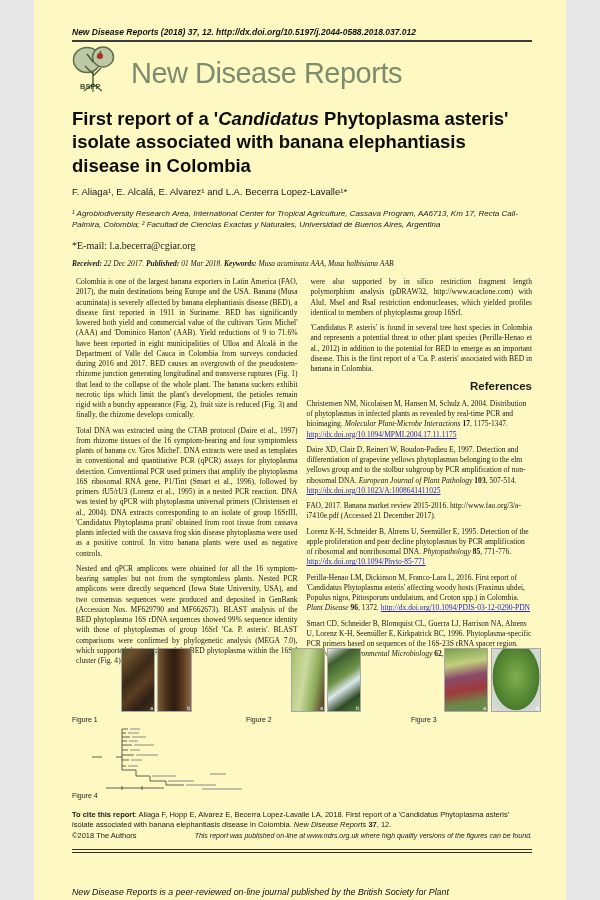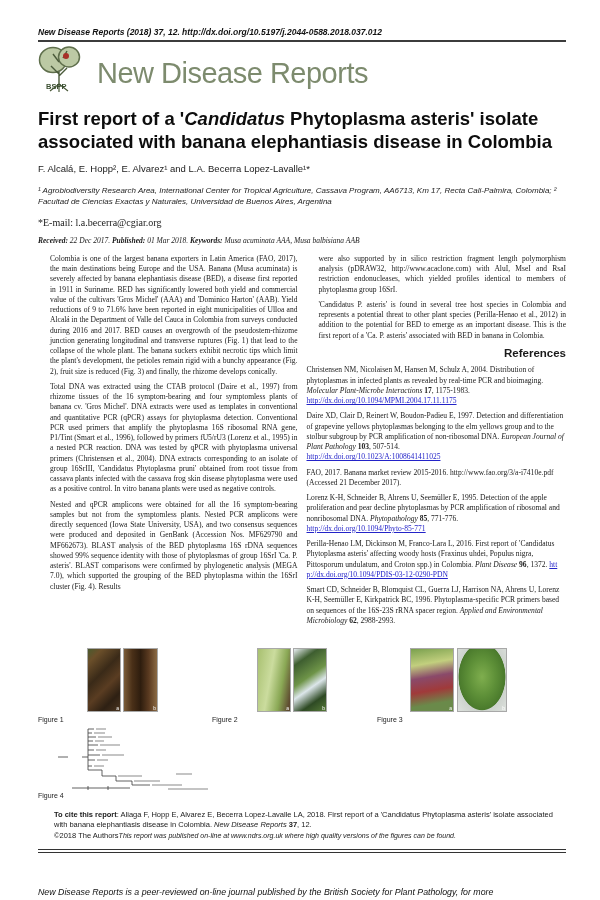--- a/index.html
+++ b/index.html
@@ -3,7 +3,7 @@
 <meta charset="utf-8">
 <style>
   html,body{margin:0;padding:0;background:#e8e8e8;}
-  .page{position:relative;width:600px;height:900px;background:#ffffff;margin:0 auto;
+  .page{position:relative;width:532px;height:900px;background:#fef9c3;margin:0 auto;
         font-family:"Liberation Serif",serif;color:#1a1a1a;overflow:hidden;}
   .inner{position:absolute;left:38px;right:34px;top:0;}
 

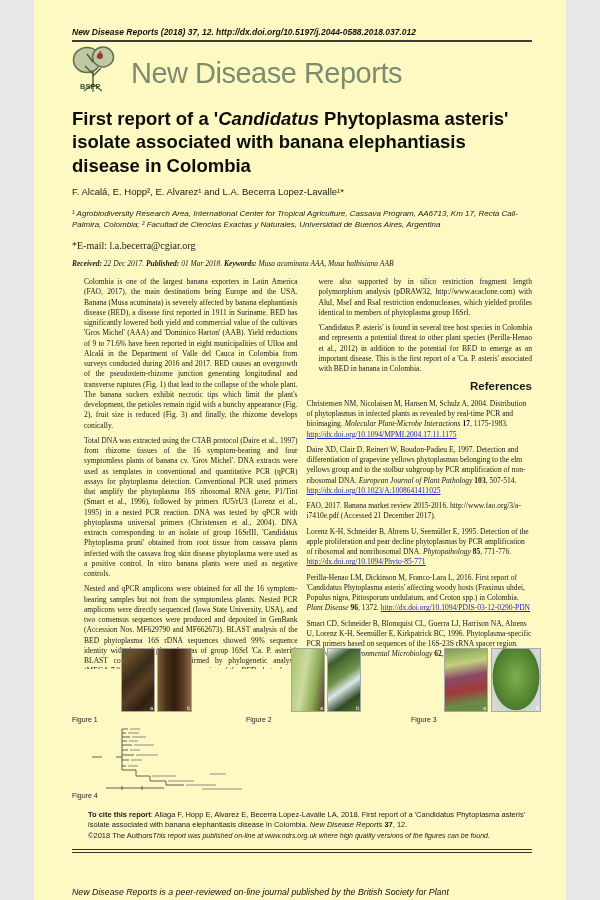--- a/index.html
+++ b/index.html
@@ -88,7 +88,7 @@
 
     <div class="title"><span>First report of a '</span><i>Candidatus</i><span> Phytoplasma asteris' isolate associated with banana elephantiasis disease in Colombia</span></div>
 
-    <div class="authors">F. Alcalá, E. Hopp², E. Alvarez¹ and L.A. Becerra Lopez-Lavalle¹*</div>
+    <div class="authors">F. Aliaga¹, E. Alcalá, E. Alvarez¹ and L.A. Becerra Lopez-Lavalle¹*</div>
 
     <div class="affils">¹ Agrobiodiversity Research Area, International Center for Tropical Agriculture, Cassava Program, AA6713, Km 17, Recta Cali-Palmira, Colombia; ² Facultad de Ciencias Exactas y Naturales, Universidad de Buenos Aires, Argentina</div>
 

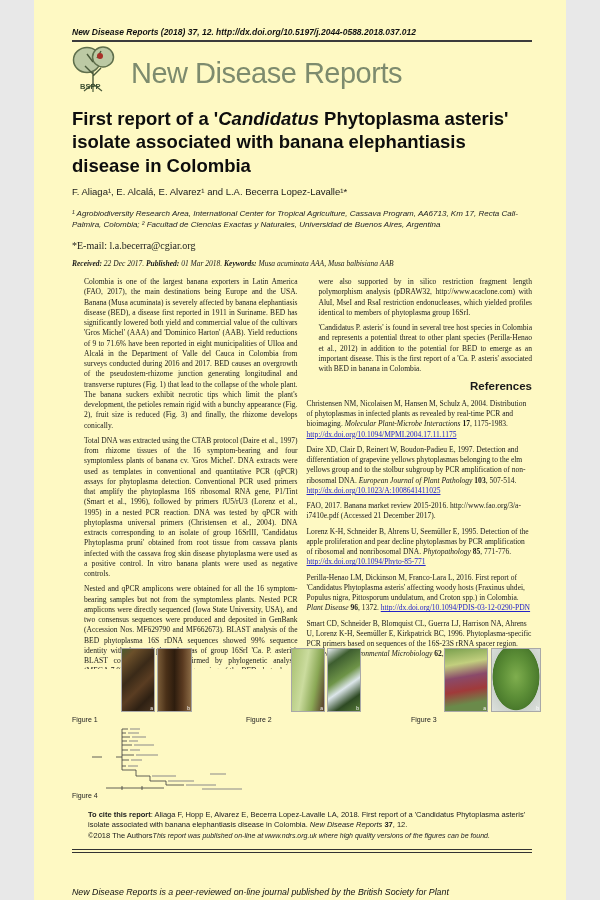--- a/index.html
+++ b/index.html
@@ -26,7 +26,7 @@
 
   .columns{display:flex;gap:9px;margin-top:9px;max-height:392px;overflow:hidden;}
   .col{flex:1;font-size:7.55px;line-height:1.36;text-align:justify;}
-  .col p{margin:0 0 5px 12px;}
+  .col p{margin:0 0 5px 4px;}
   .refs-heading{font-family:"Liberation Sans",sans-serif;font-weight:bold;
                 font-size:11.5px;margin:5px 0 4px 0;text-align:right;}
   .ref{margin:0 0 5px 0;line-height:1.36;text-align:left;}

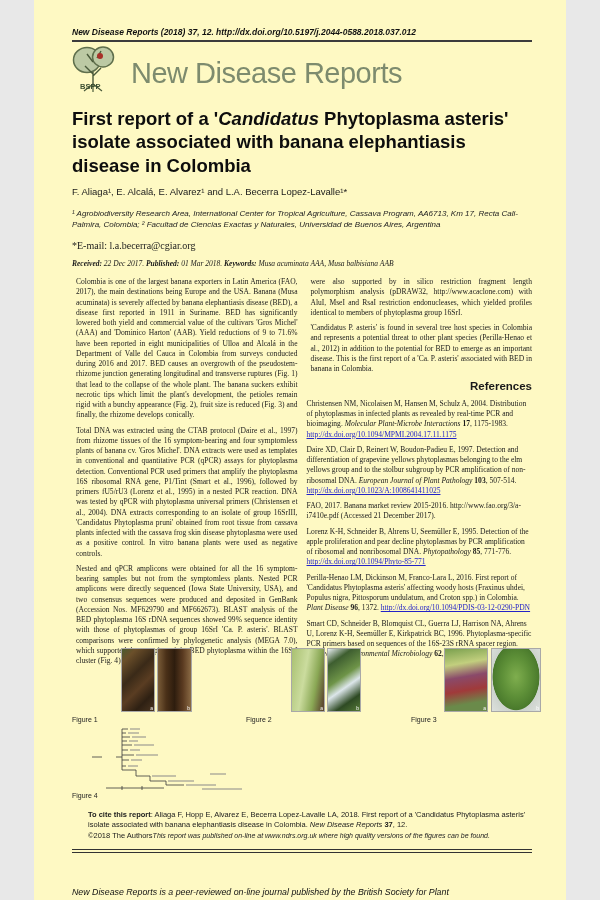--- a/index.html
+++ b/index.html
@@ -108,7 +108,7 @@
 
         <div class="refs-heading">References</div>
 
-        <div class="ref"><span>Christensen NM, Nicolaisen M, Hansen M, Schulz A, 2004. Distribution of phytoplasmas in infected plants as revealed by real-time PCR and bioimaging. </span><i>Molecular Plant-Microbe Interactions </i><b>17</b><span>, 1175-1983.</span><br>
+        <div class="ref"><span>Christensen NM, Nicolaisen M, Hansen M, Schulz A, 2004. Distribution of phytoplasmas in infected plants as revealed by real-time PCR and bioimaging. </span><i>Molecular Plant-Microbe Interactions </i><b>17</b><span>, 1175-1347.</span><br>
           <span class="doi">http://dx.doi.org/10.1094/MPMI.2004.17.11.1175</span></div>
 
         <div class="ref"><span>Daire XD, Clair D, Reinert W, Boudon-Padieu E, 1997. Detection and differentiation of grapevine yellows phytoplasmas belonging to the elm yellows group and to the stolbur subgroup by PCR amplification of non-ribosomal DNA. </span><i>European Journal of Plant Pathology </i><b>103</b><span>, 507-514.</span><br>

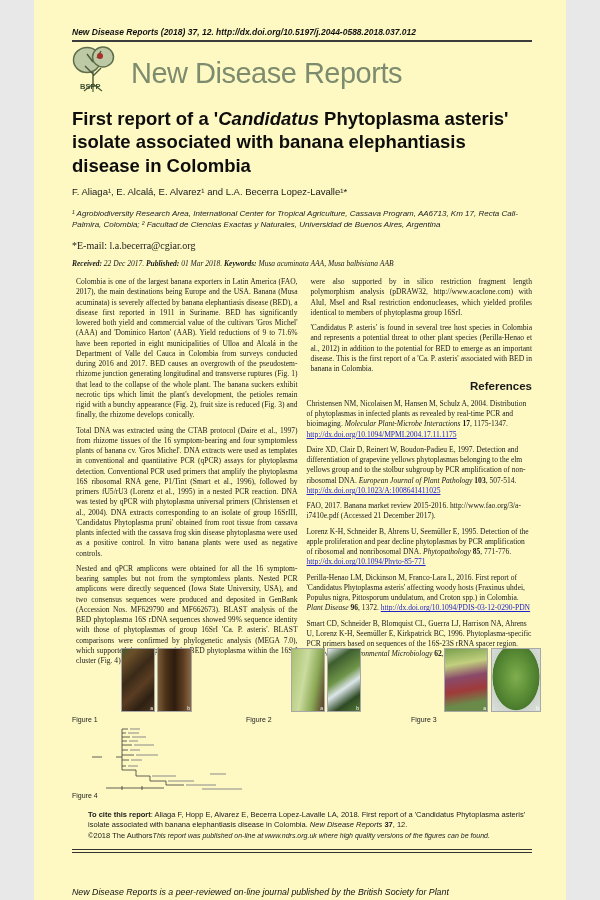--- a/index.html
+++ b/index.html
@@ -49,7 +49,7 @@
   .fig4-label{position:absolute;left:38px;top:792px;font-family:"Liberation Sans",sans-serif;
               font-size:7px;color:#222;}
 
-  .cite{position:absolute;left:54px;right:34px;top:810px;
+  .cite{position:absolute;left:38px;right:34px;top:810px;
         font-family:"Liberation Sans",sans-serif;font-size:7.5px;line-height:1.35;color:#1a1a1a;}
   .cite .row{display:flex;justify-content:flex-start;margin-top:1px;}
   .cite .note{font-style:italic;font-size:7px;color:#222;}

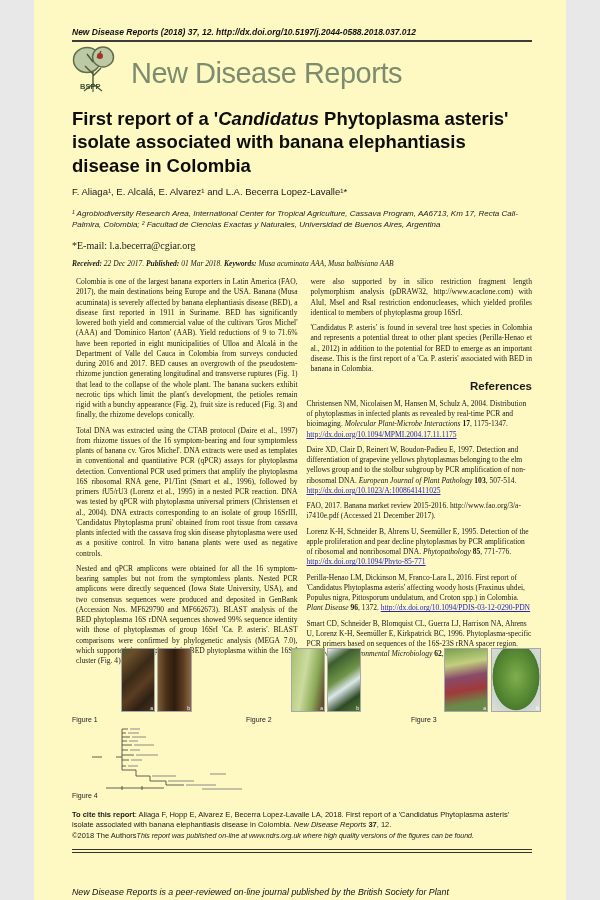--- a/index.html
+++ b/index.html
@@ -51,7 +51,7 @@
 
   .cite{position:absolute;left:38px;right:34px;top:810px;
         font-family:"Liberation Sans",sans-serif;font-size:7.5px;line-height:1.35;color:#1a1a1a;}
-  .cite .row{display:flex;justify-content:flex-start;margin-top:1px;}
+  .cite .row{display:flex;justify-content:space-between;margin-top:1px;}
   .cite .note{font-style:italic;font-size:7px;color:#222;}
 
   .dbl-rule{position:absolute;left:38px;right:34px;top:849px;height:2px;

